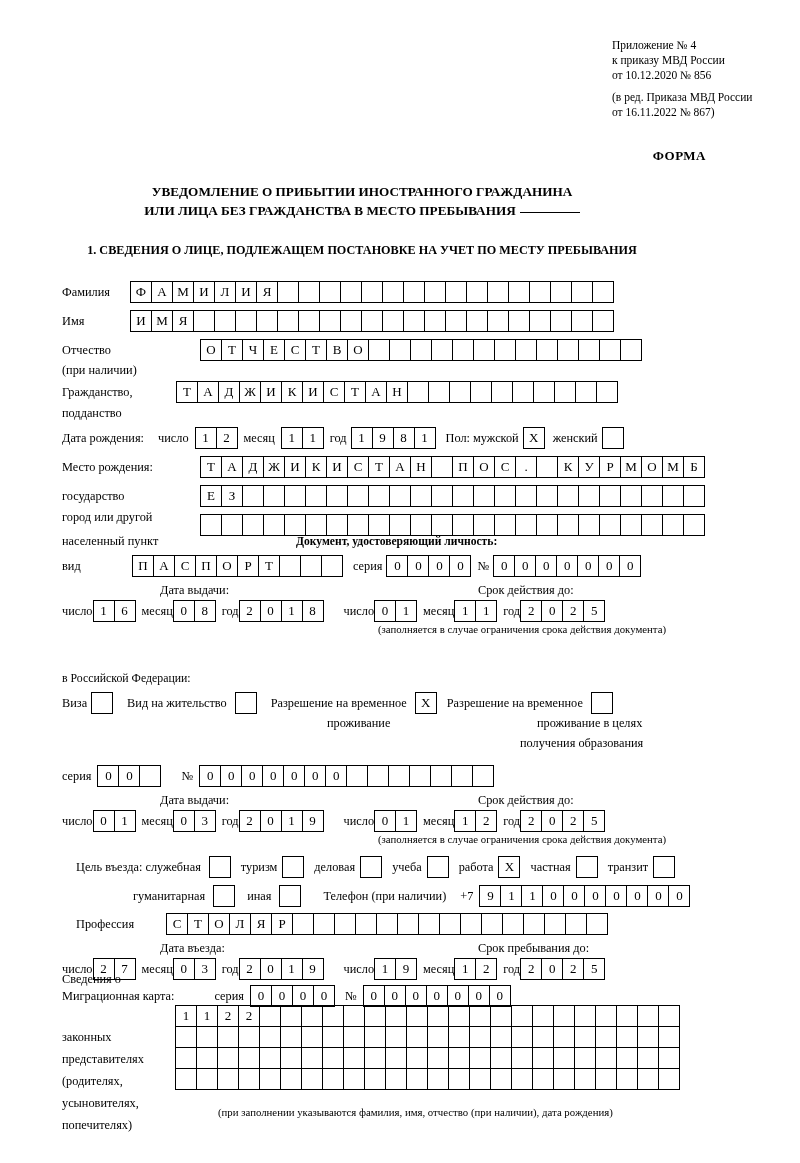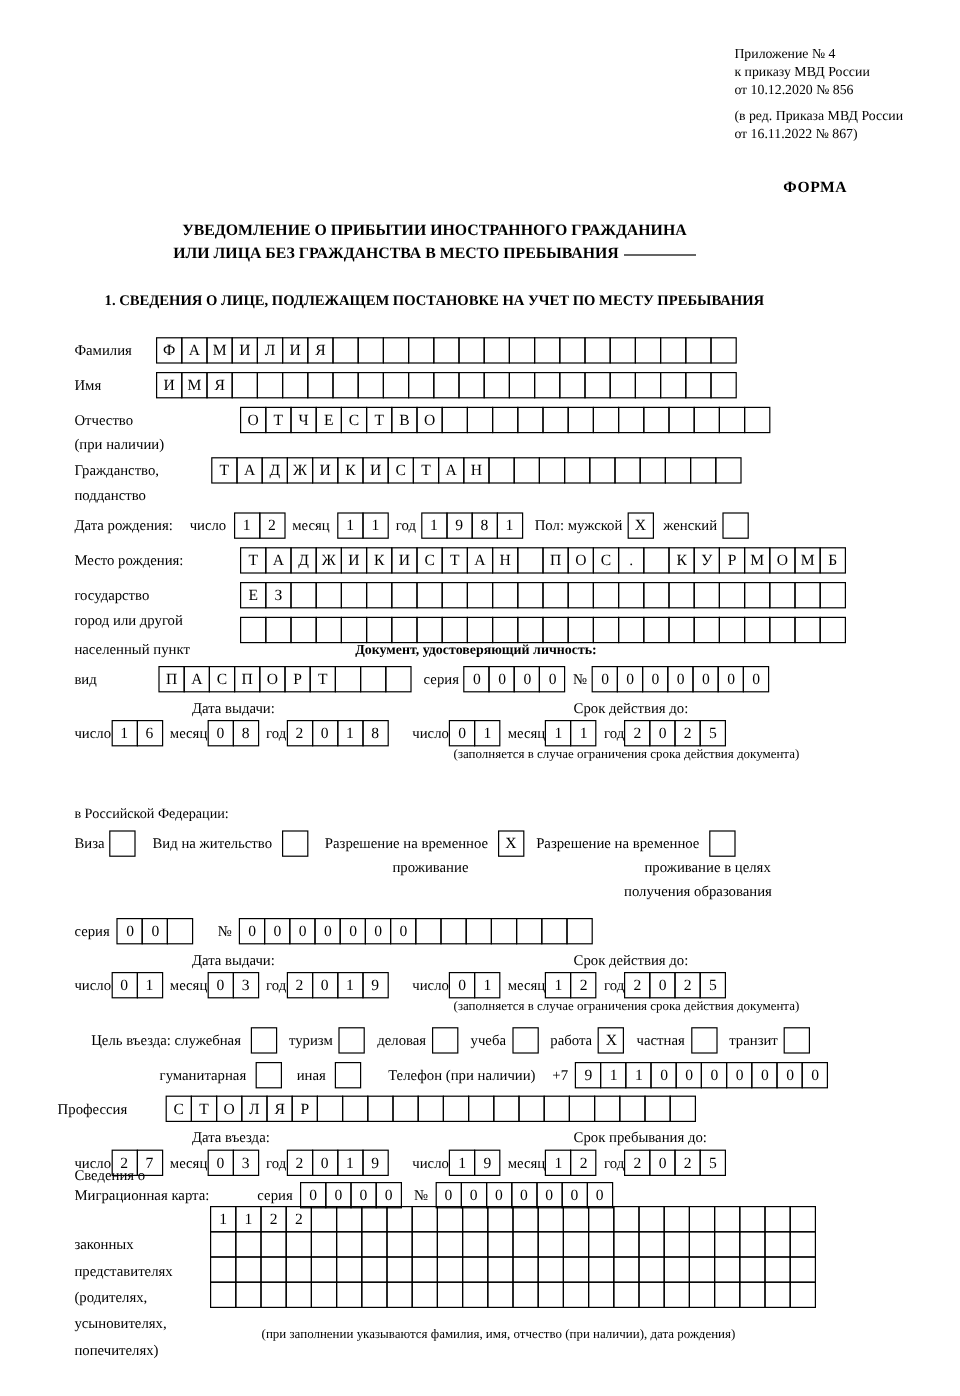--- a/index.html
+++ b/index.html
@@ -571,7 +571,7 @@
       </span>
     </div>
 
-  <div class="row" style="left:48px;top:913px;justify-content:flex-end;">
+  <div class="row" style="left:76px;top:913px;justify-content:flex-end;">
     <span class="lbl" style="width:90px;display:inline-block;">Профессия</span>
     <span class="cells" id="prof-cells">
         <span class="cell">С</span>

